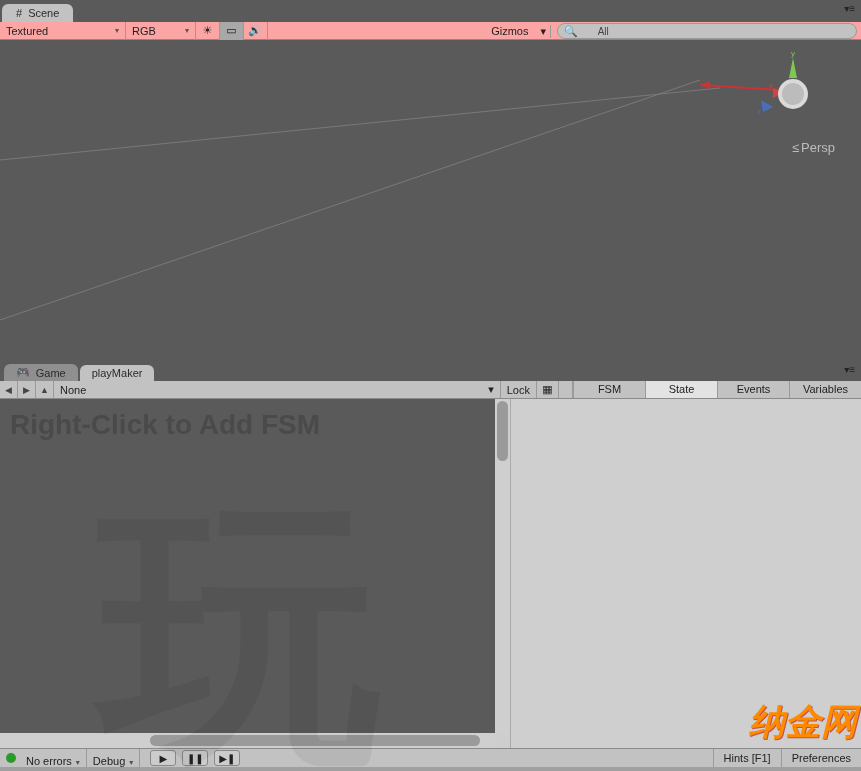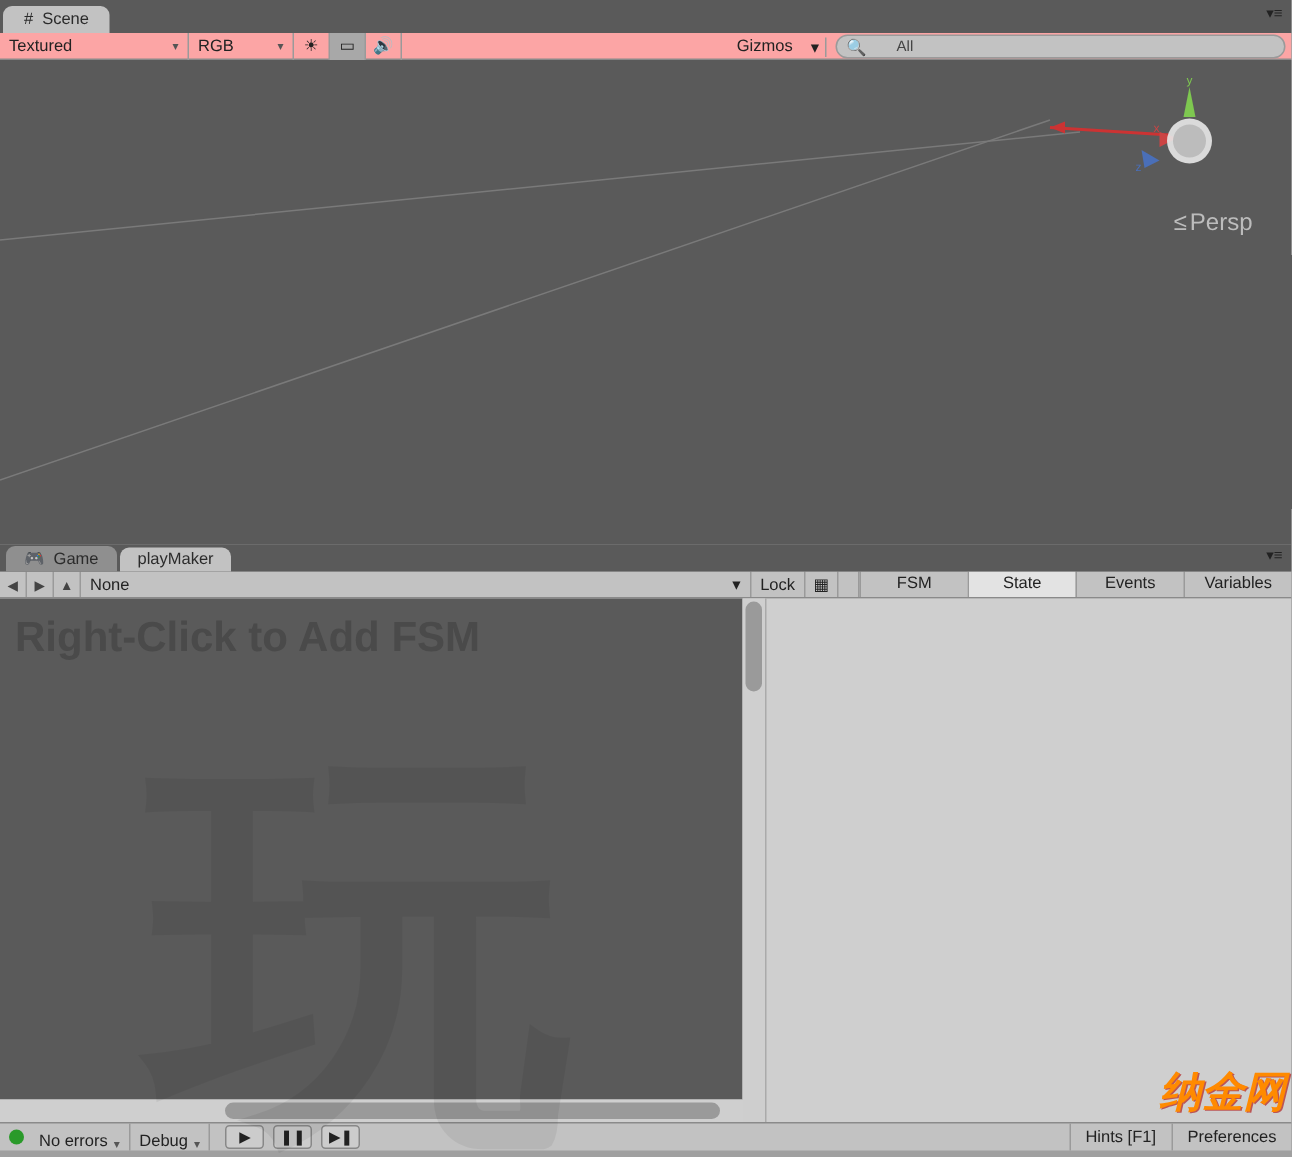--- a/index.html
+++ b/index.html
@@ -27,7 +27,7 @@
 .cam-prev { position: absolute; right: 12px; bottom: 10px; width: 169px; border: 1px solid #2a2a2a; background: #222; }
 .cam-prev .hdr { text-align: center; color: #ddd; font-weight: bold; font-size: 11px; padding: 2px 0; letter-spacing: .5px; }
 .cam-prev .body { height: 70px; background: #466995; border: 1px solid #333; margin: 2px; }
-.persp { position: absolute; right: 26px; top: 100px; color: #bcbcbc; font-size: 16px; }
+.persp { position: absolute; right: 26px; top: 100px; color: #bcbcbc; font-size: 13px; }
 .persp::before { content: "≤"; margin-right: 2px; }
 
 

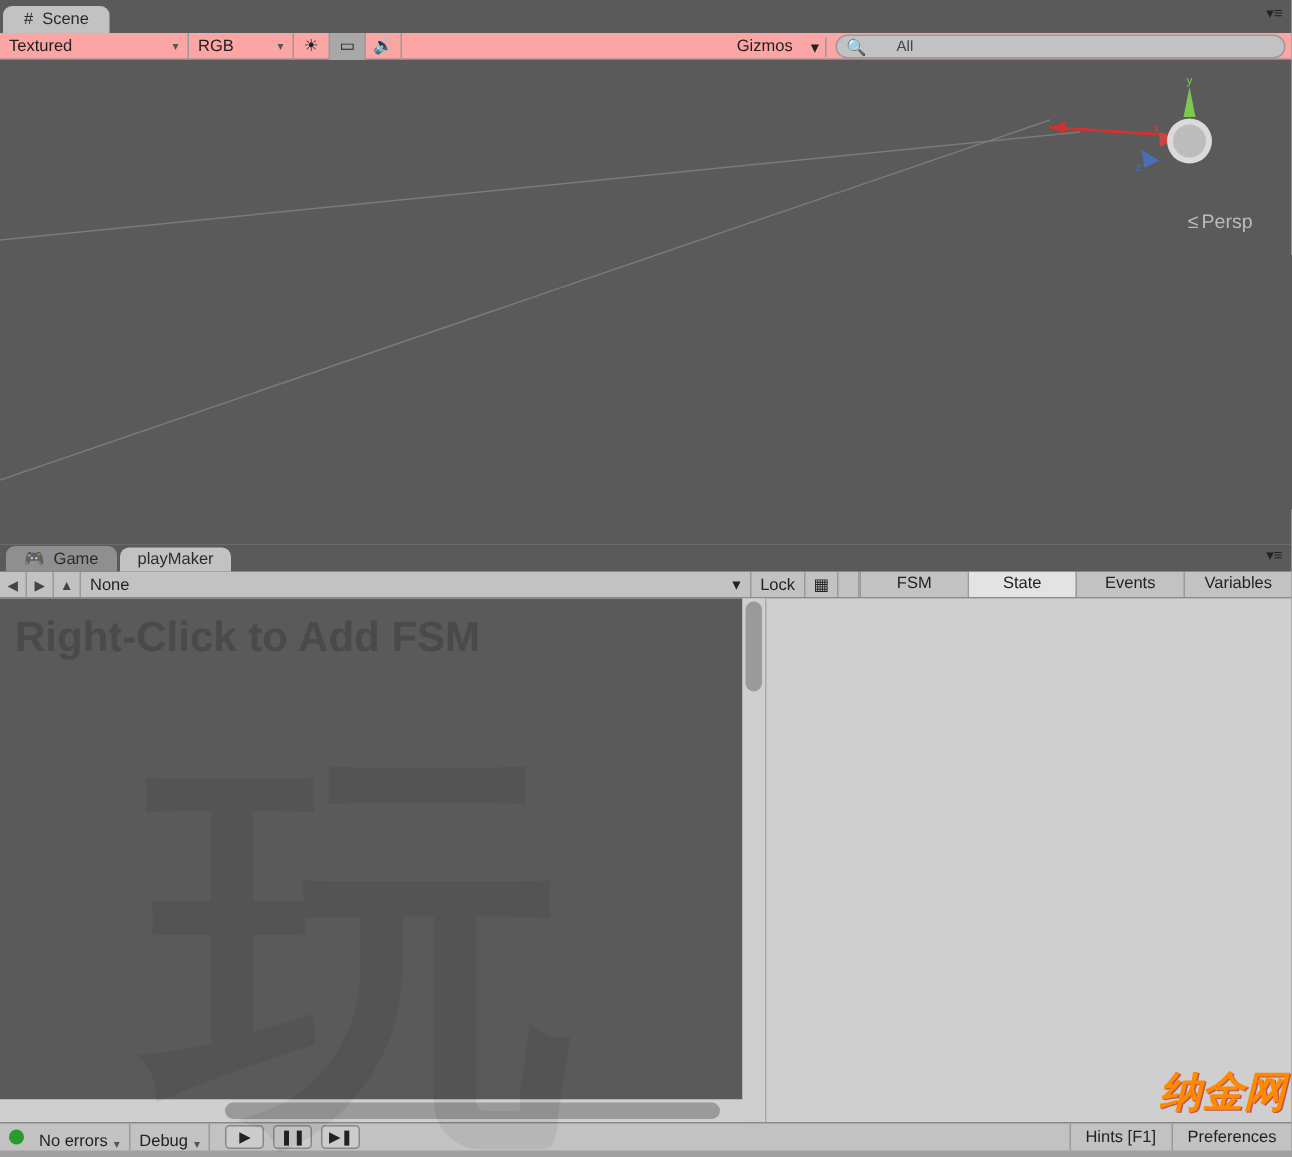--- a/index.html
+++ b/index.html
@@ -69,7 +69,7 @@
 .status .right .seg2 { padding: 0 10px; border-left: 1px solid #9a9a9a; height: 18px; display: inline-flex; align-items: center; }
 
 .watermark { position: absolute; left: 100px; top: 450px; font-size: 280px; font-weight: 900; color: rgba(0,0,0,.06); pointer-events: none; font-family: "Hei", sans-serif; }
-.wm2 { position: absolute; right: 4px; bottom: 24px; color: #ff8a00; font-size: 28px; font-weight: 900; font-style: italic; pointer-events: none; text-shadow: 1px 1px 0 #b55; }
+.wm2 { position: absolute; right: 4px; bottom: 24px; color: #ff8a00; font-size: 36px; font-weight: 900; font-style: italic; pointer-events: none; text-shadow: 1px 1px 0 #b55; }
 
 .gizmo3d { position: absolute; right: 18px; top: 12px; width: 100px; height: 80px; }
 </style>

